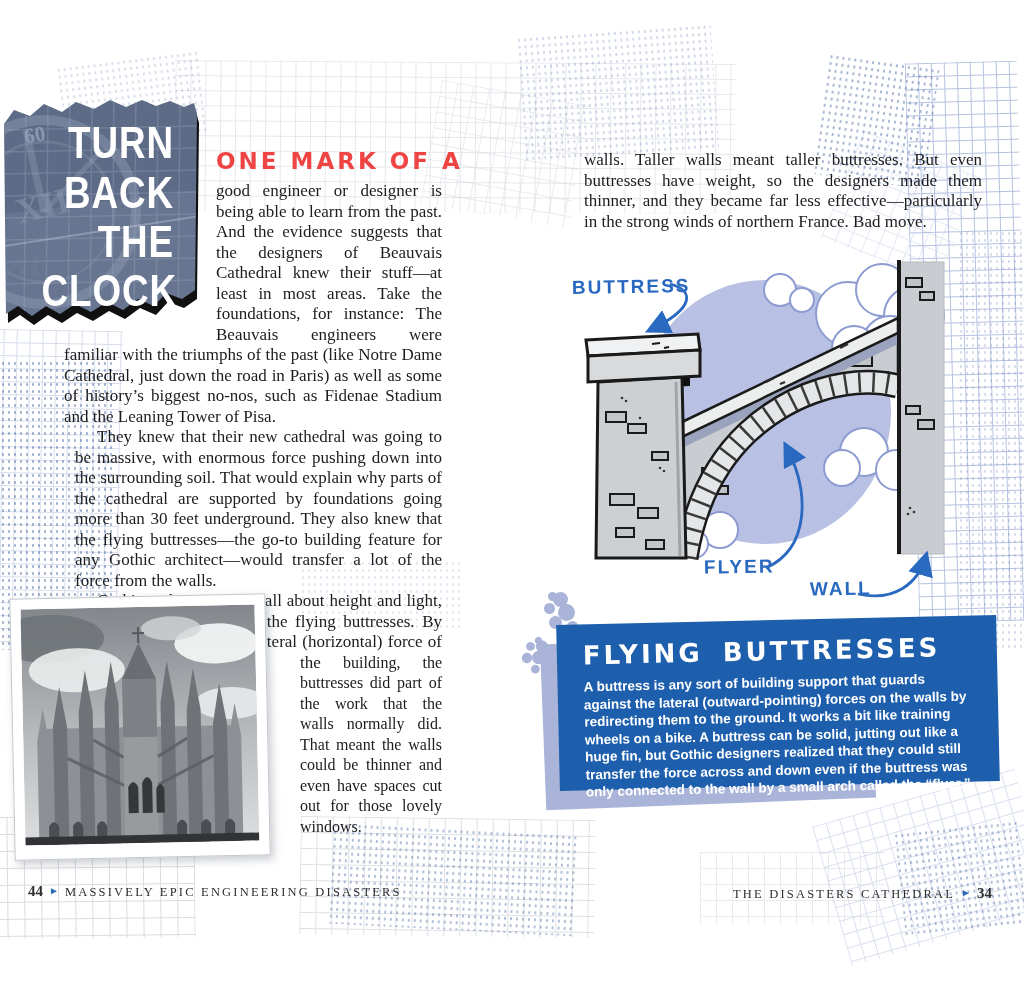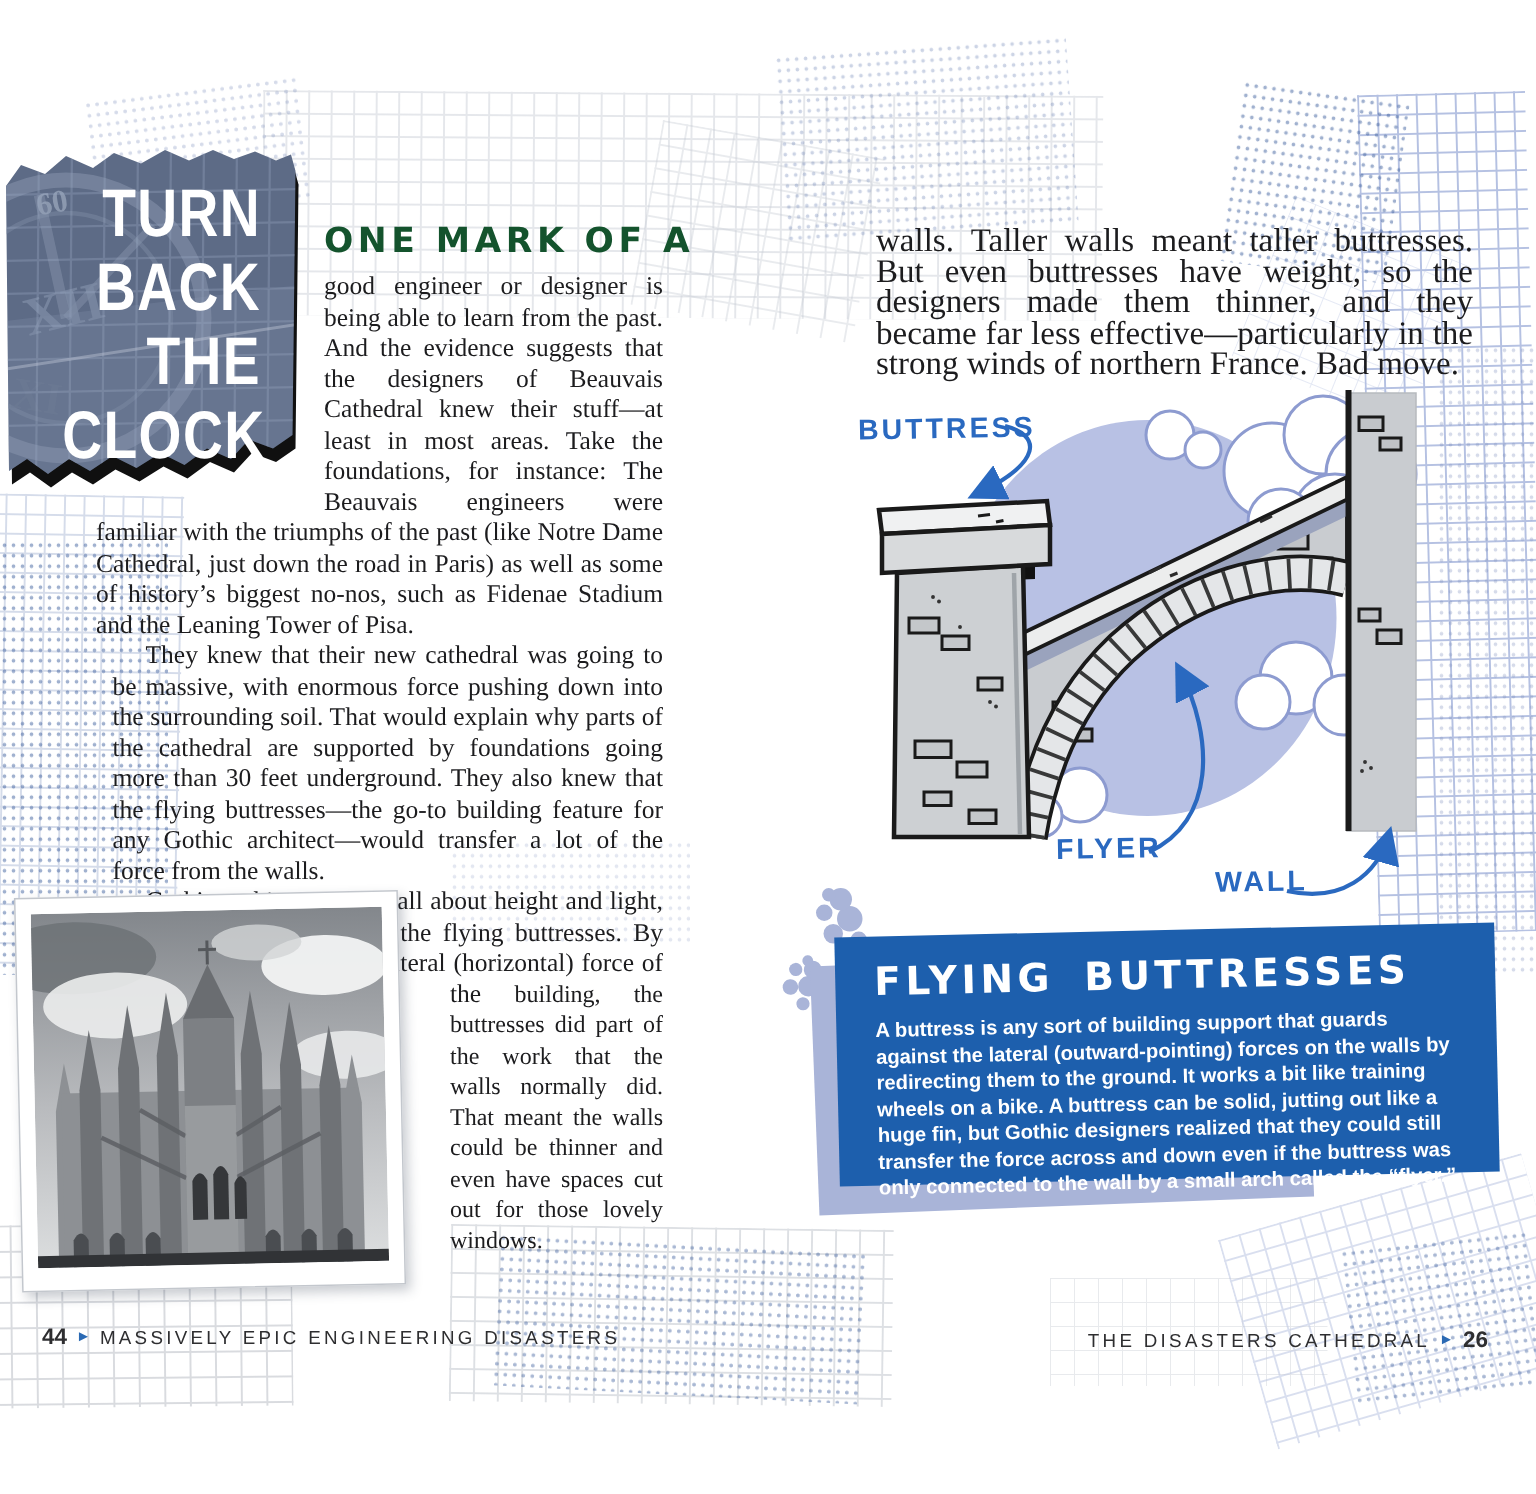--- a/index.html
+++ b/index.html
@@ -26,7 +26,7 @@
             font-size:17px;line-height:20.5px;}
   #left-col .panel-spacer{float:left;width:152px;height:184px;}
   #left-col h2{margin:0 0 5px 0;font-family:"DejaVu Sans","Liberation Sans",sans-serif;
-      font-weight:bold;font-size:23px;line-height:30px;color:#14532d;letter-spacing:3px;
+      font-weight:bold;font-size:23px;line-height:30px;color:#ef4444;letter-spacing:3px;
       white-space:nowrap;}
   #left-col p{margin:0;}
   #left-col p.ind{text-indent:22px;margin-left:11px;}

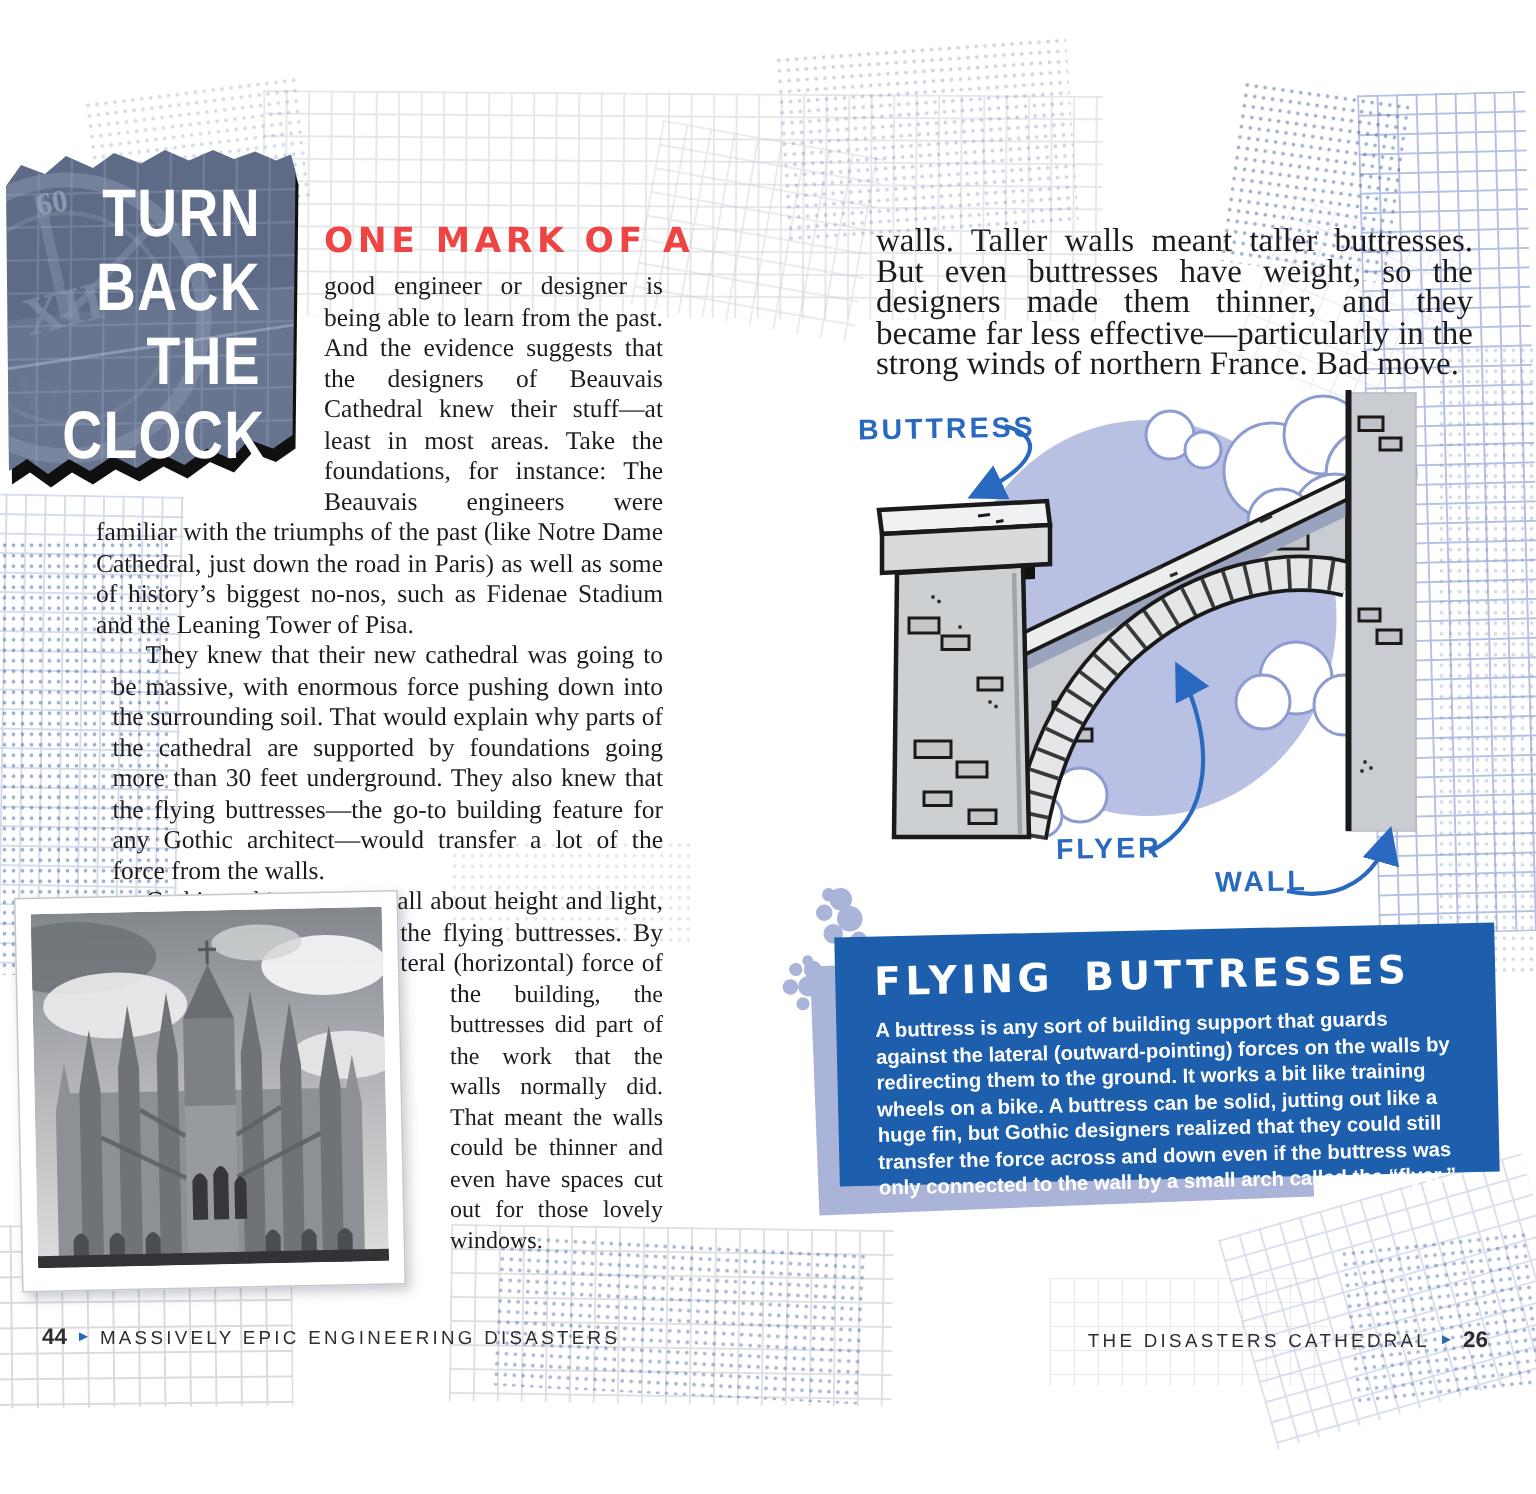--- a/index.html
+++ b/index.html
@@ -38,7 +38,7 @@
       transform:rotate(-1.2deg);}
   
   #right-col{position:absolute;left:584px;top:150px;width:398px;text-align:justify;
-             font-size:22px;line-height:20.5px;}
+             font-size:17px;line-height:20.5px;}
   #diagram{position:absolute;left:552px;top:256px;width:452px;height:352px;}
   .dlabel{position:absolute;font-family:"Liberation Sans",sans-serif;font-weight:bold;
       font-size:19px;letter-spacing:2px;color:#2a69c0;transform:rotate(-1deg);

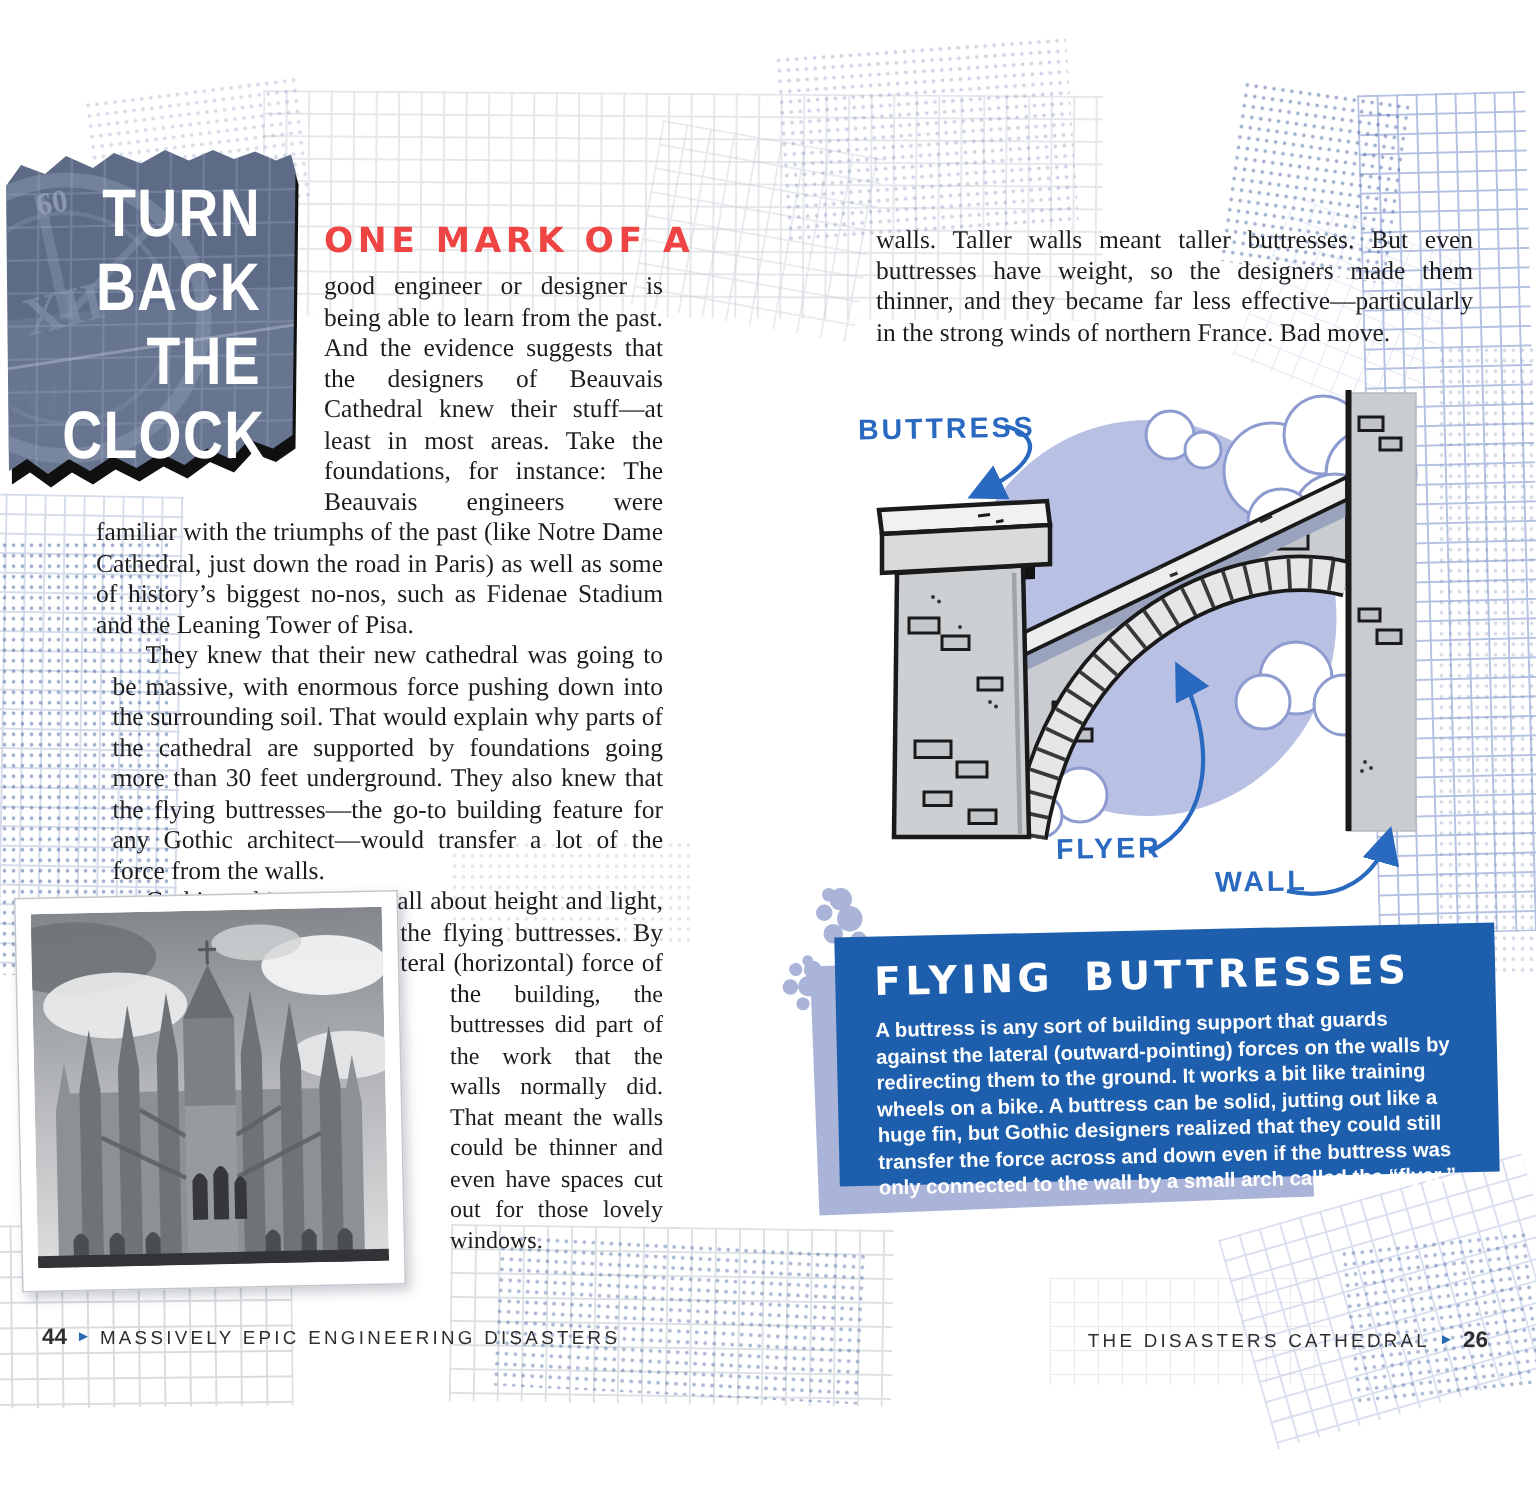--- a/index.html
+++ b/index.html
@@ -54,7 +54,7 @@
   #infobox p{margin:0;font-family:"Liberation Sans",sans-serif;font-weight:bold;
       color:#ffffff;font-size:13.5px;line-height:17.5px;}
   
-  .footer{position:absolute;font-family:Liberation Sans, sans-serif;font-size:12.5px;
+  .footer{position:absolute;font-family:Liberation Serif, serif;font-size:12.5px;
       letter-spacing:2.2px;color:#2e2e30;white-space:nowrap;}
   .pagenum{font-weight:bold;font-size:15px;letter-spacing:0;}
   .arr{color:#2a69b3;font-size:10px;position:relative;top:-2px;padding:0 6px;

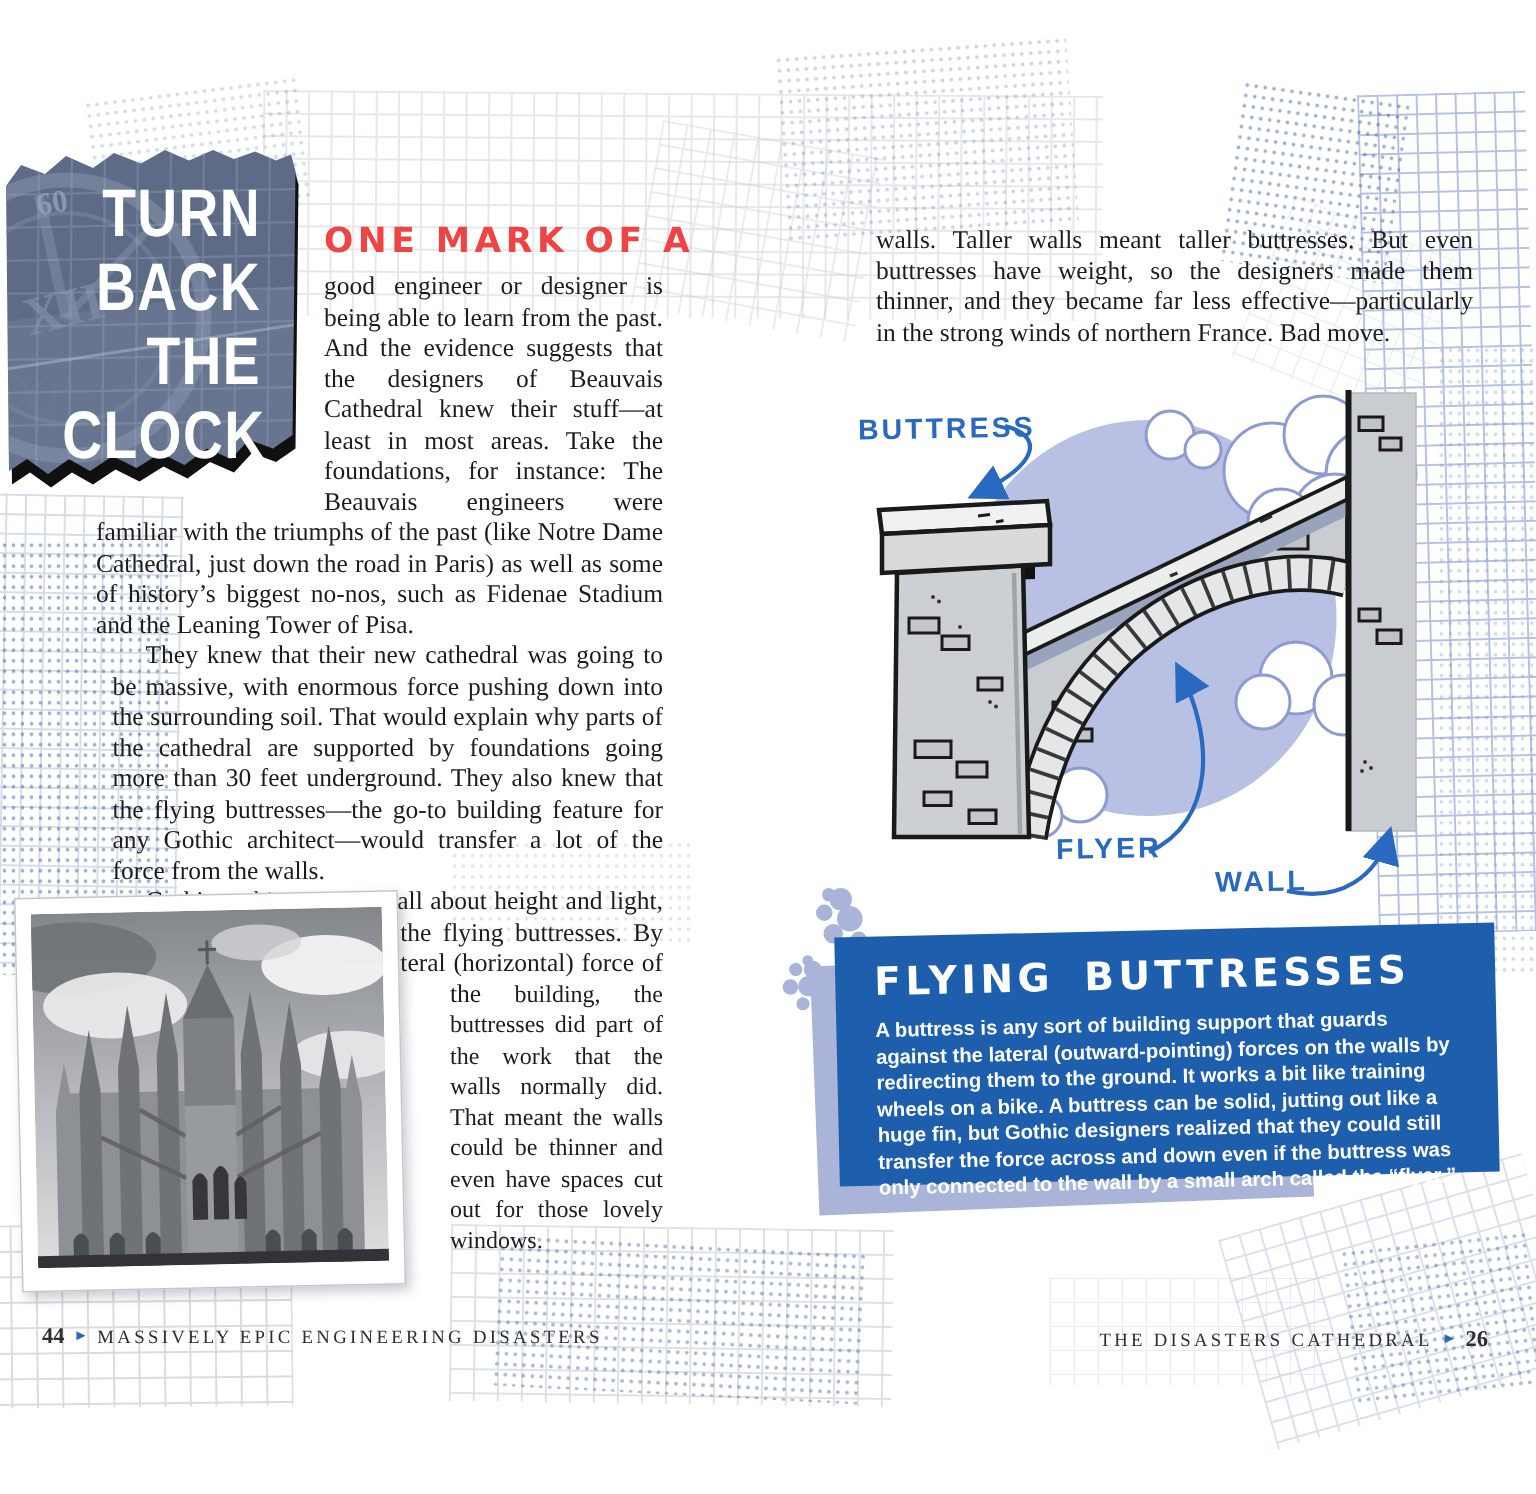--- a/index.html
+++ b/index.html
@@ -328,7 +328,7 @@
     </div>
 
     <div class="footer" style="right:32px;top:885px;text-align:right;">
-      <span>THE DISASTERS CATHEDRAL</span><span class="arr">►</span><span class="pagenum">26</span>
+      <span>THE DISASTERS CATHEDRAL</span><span class="arr">►</span><span class="pagenum">34</span>
     </div>
   </section>
 

